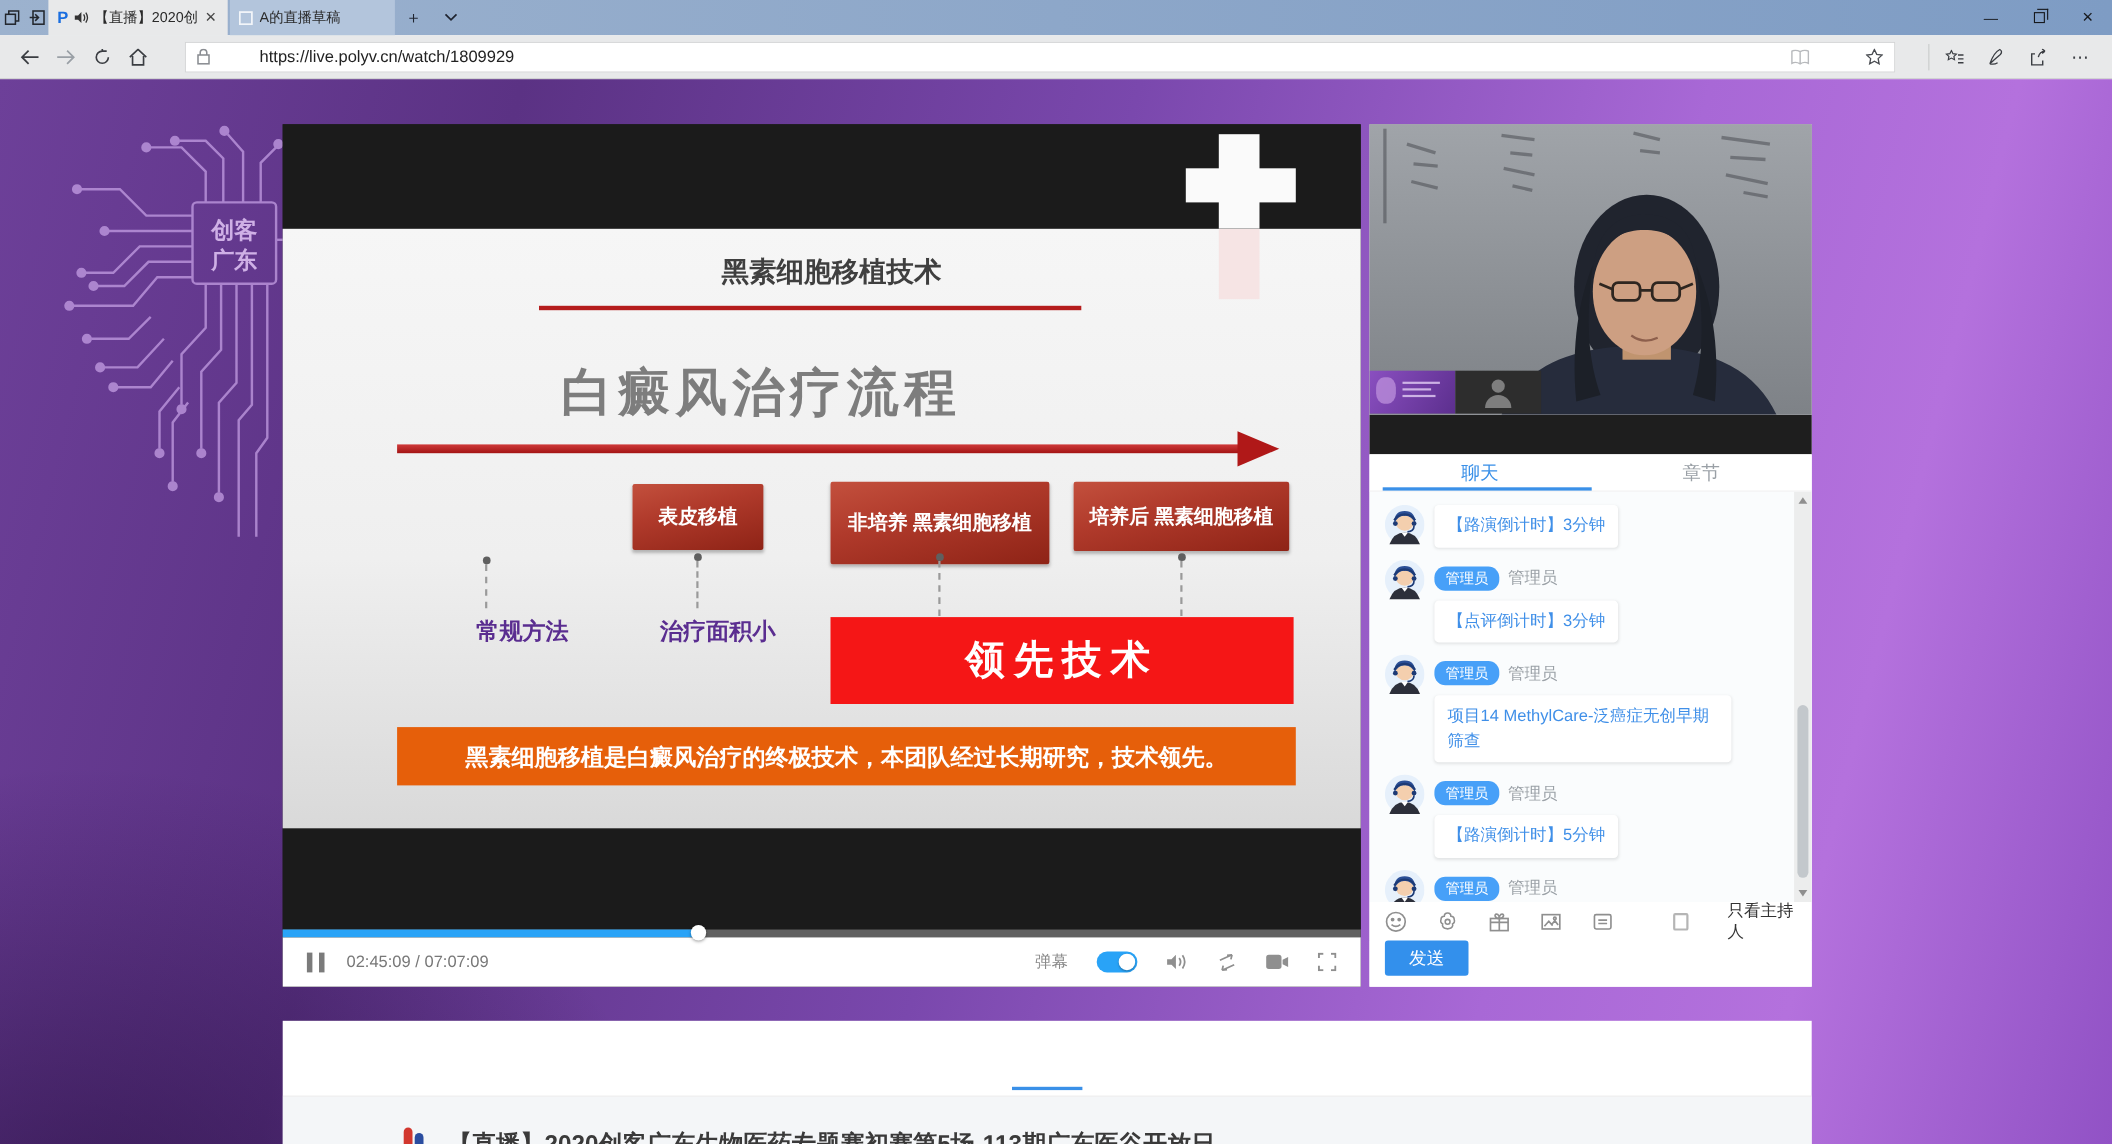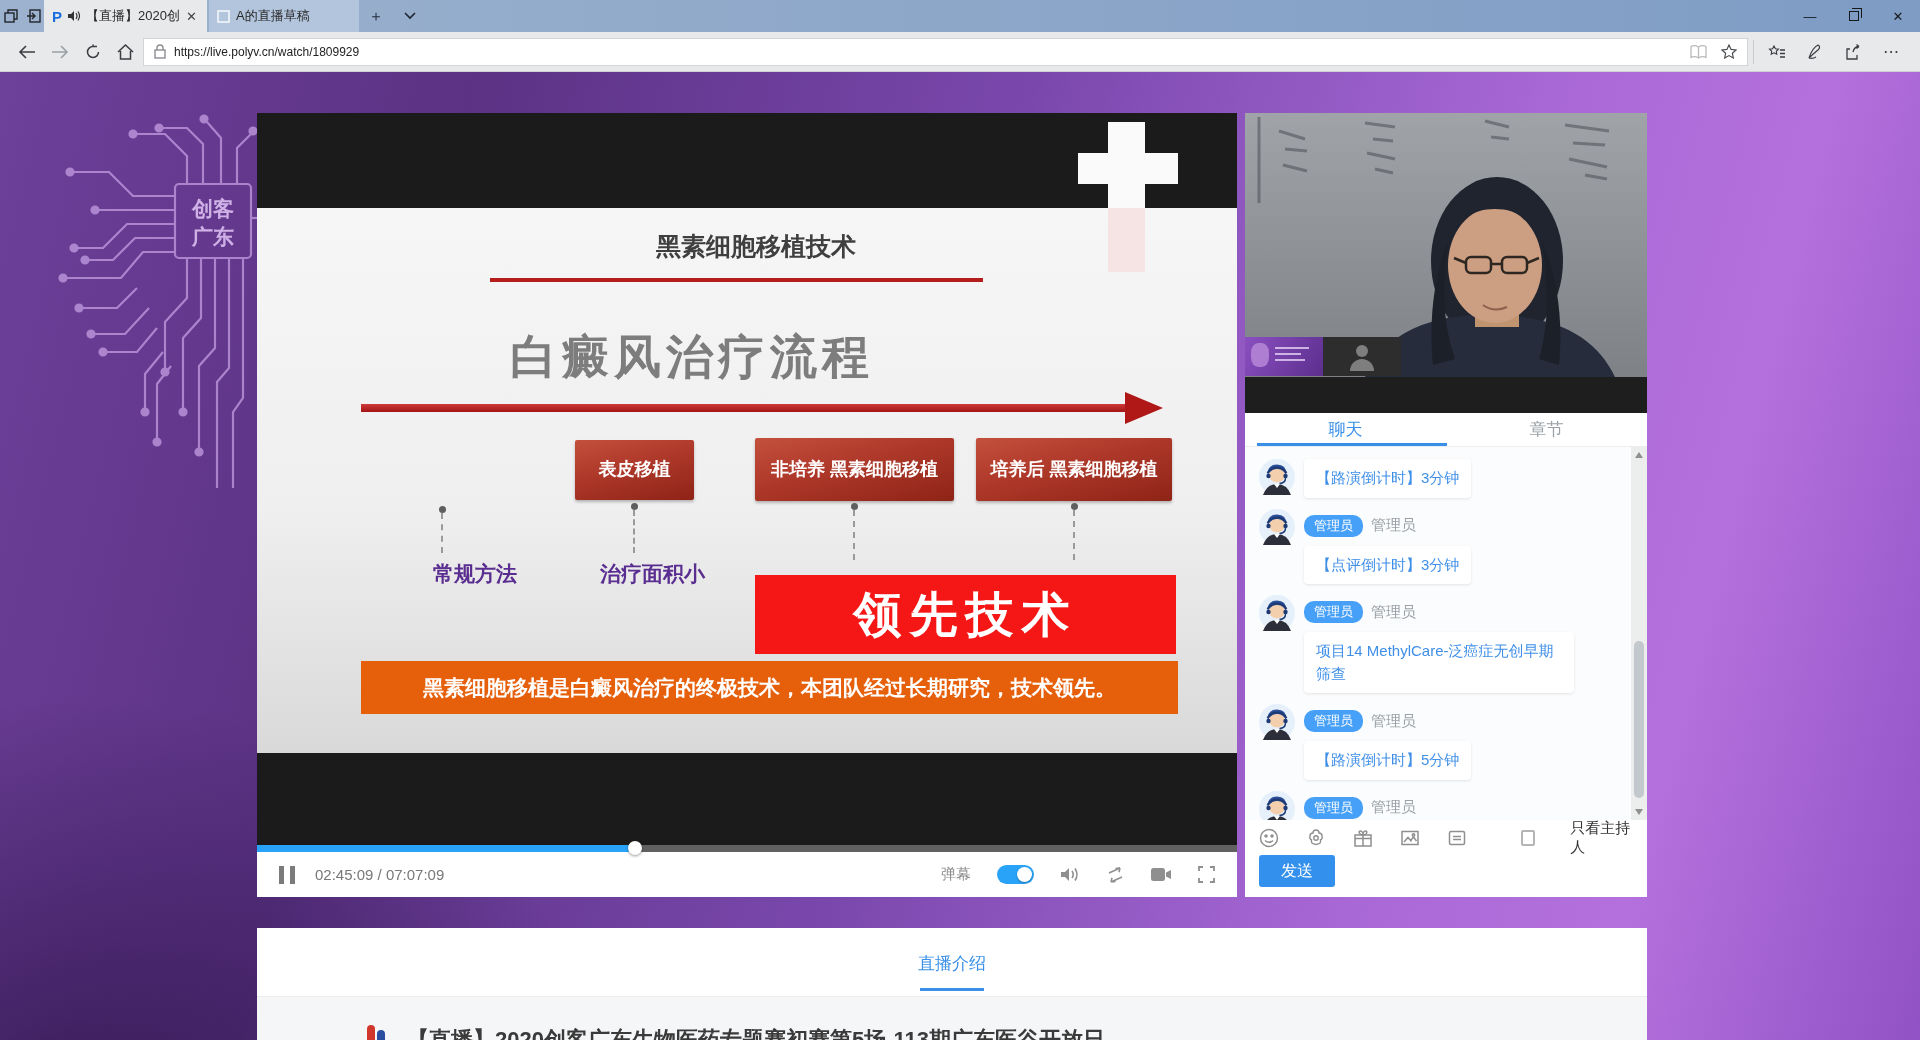--- a/index.html
+++ b/index.html
@@ -27,8 +27,8 @@
   .addressbar { height:40px; background:#e8e9ea; display:flex; align-items:center;
     border-bottom:1px solid #cfd0d1; padding:0 10px; }
   .navbtn { width:33px; height:32px; display:flex; align-items:center; justify-content:center; color:#3a3d42; }
-  .urlfield { flex:1; height:28px; background:#fff; border:1px solid #d4d5d6; margin:0 1px;
-    display:flex; align-items:center; padding:0 10px; font-size:12px; color:#222; }
+  .urlfield { flex:1; height:28px; background:#fff; border:1px solid #d4d5d6; margin:0 26px;
+    display:flex; align-items:center; padding:0 10px; font-size:15px; color:#222;gap:37px; }
   .urlfield .spacer { flex:1; }
   .addr-right { display:flex; align-items:center; }
   .addr-right .navbtn { width:38px; }

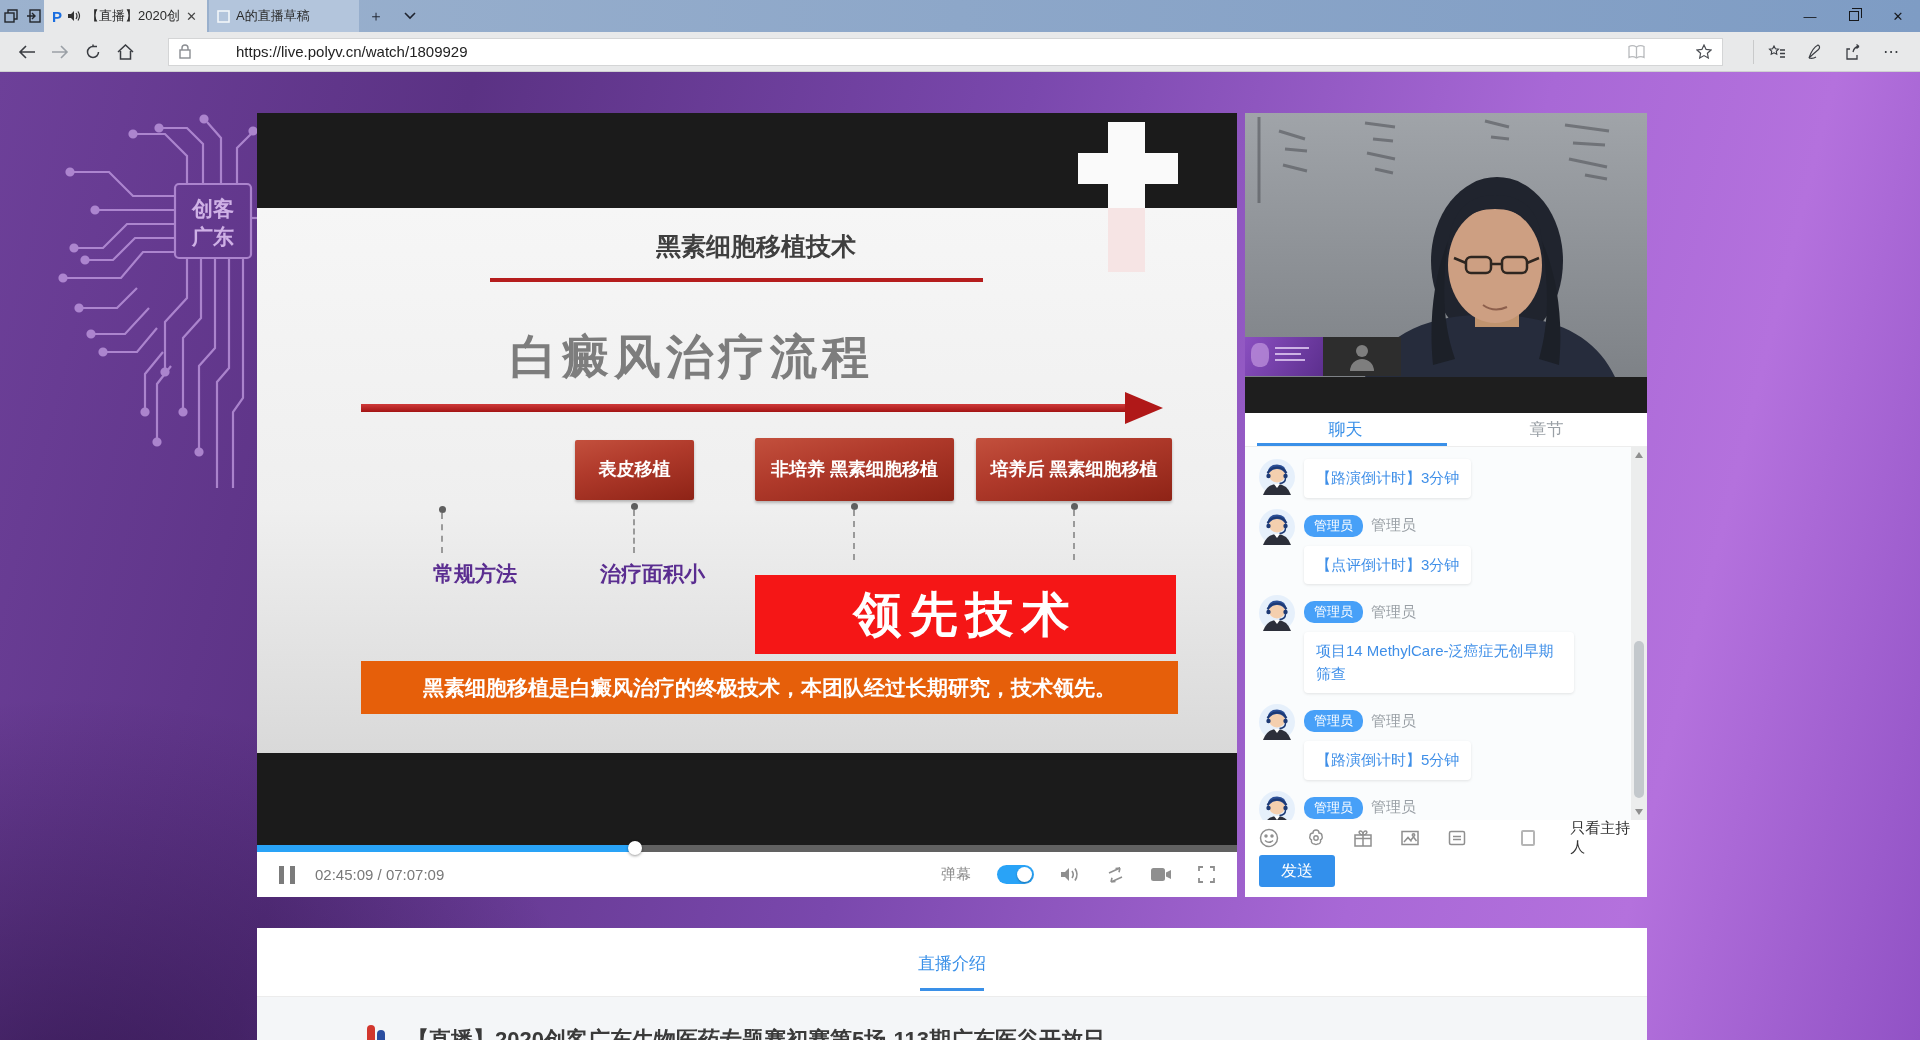--- a/index.html
+++ b/index.html
@@ -71,7 +71,7 @@
     line-height:1.3; padding:4px 10px; }
   .rbox.b1 { left:110px; top:228px; width:150px; height:67px; justify-content:space-around; padding:8px 6px; }
   .rbox.b2 { left:318px; top:232px; width:119px; height:60px; }
-  .rbox.b3 { left:498px; top:230px; width:199px; height:63px; }
+  .rbox.b3 { left:498px; top:230px; width:199px; height:75px; }
   .rbox.b4 { left:719px; top:230px; width:196px; height:63px; }
   .conn { position:absolute; width:0; border-left:2px dashed #9a9a9a; }
   .conn:before { content:""; position:absolute; left:-4px; top:-7px; width:7px; height:7px;

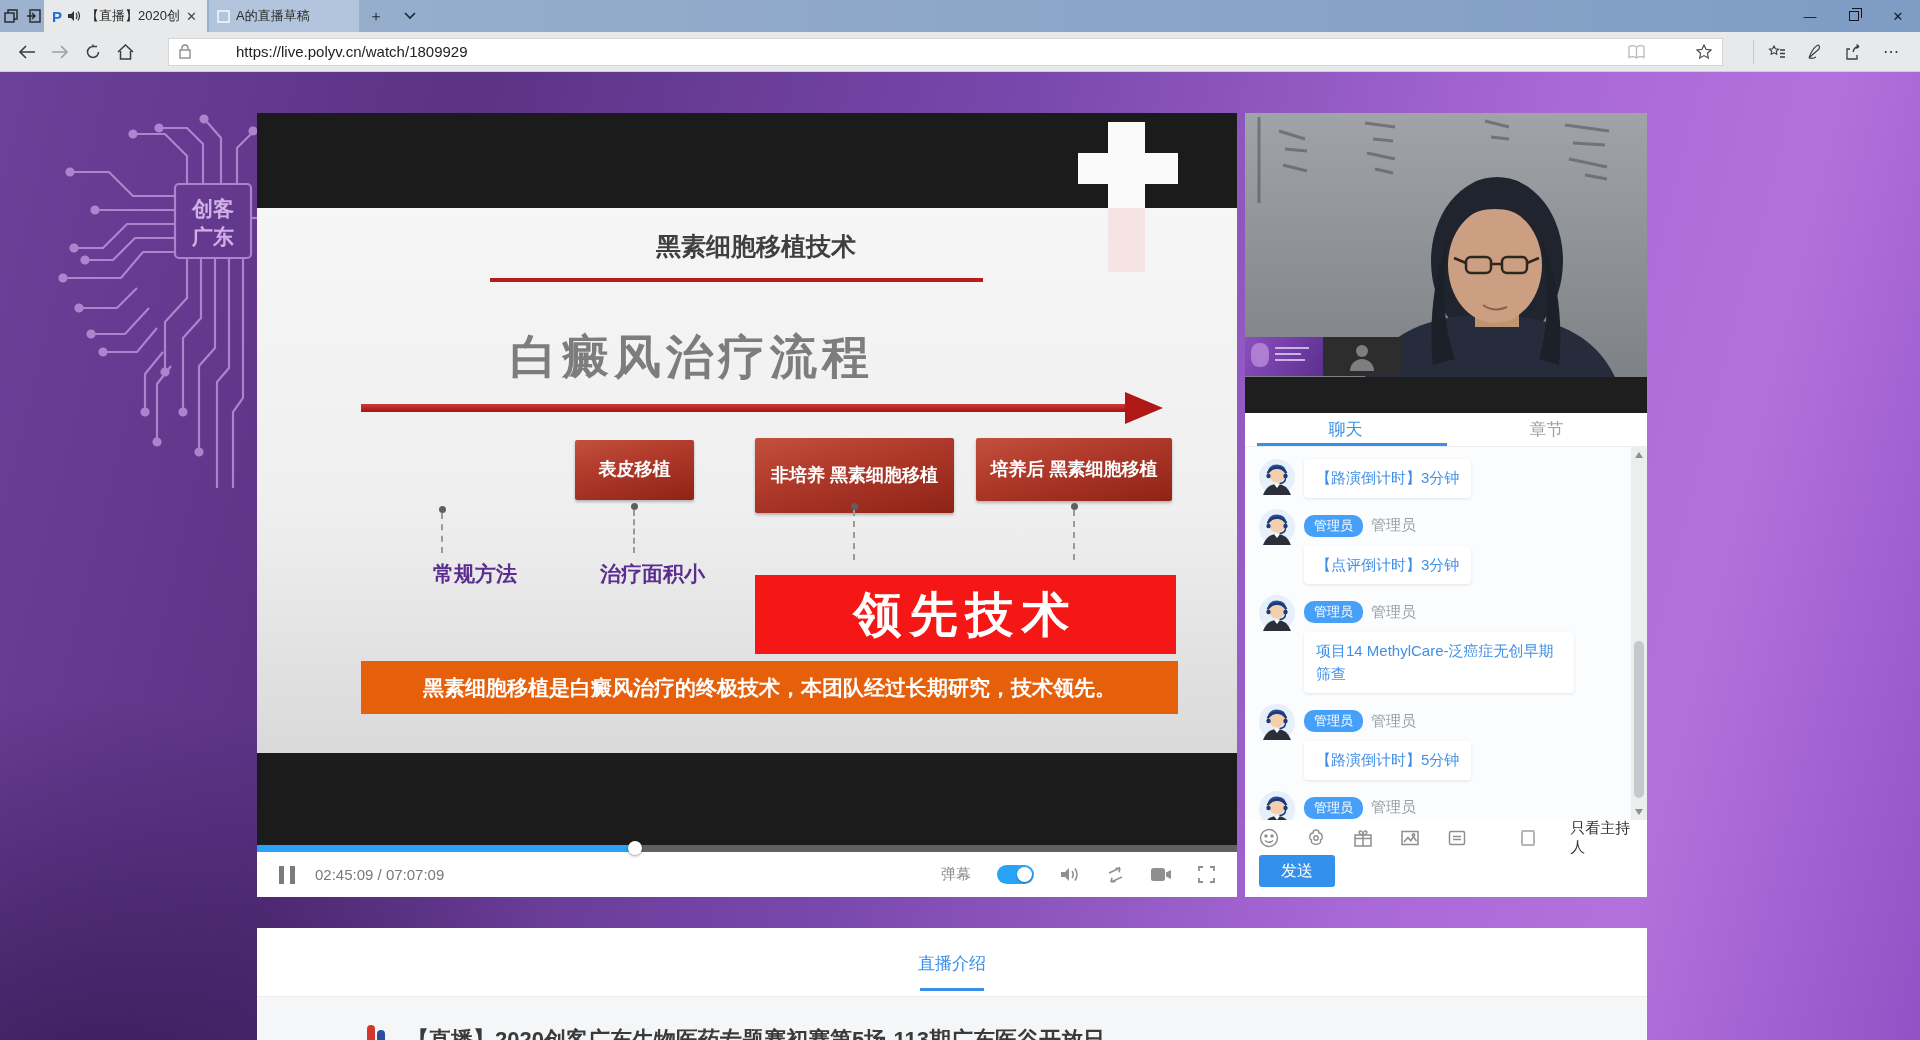--- a/index.html
+++ b/index.html
@@ -83,8 +83,8 @@
   .plabel { position:absolute; top:352px; font-size:21px; font-weight:bold; color:#5a2d90; text-align:right; }
   .pl1 { left:110px; width:150px; }
   .pl2 { left:308px; width:140px; }
-  .hl-box { position:absolute; left:498px; top:367px; width:421px; height:79px; background:#f51616;
-    color:#fff; font-size:48px; font-weight:bold; letter-spacing:8px;
+  .hl-box { position:absolute; left:498px; top:353px; width:421px; height:79px; background:#f51616;
+    color:#fff; font-size:36px; font-weight:bold; letter-spacing:8px;
     display:flex; align-items:center; justify-content:center; }
   .banner { position:absolute; left:104px; top:453px; width:817px; height:53px; background:#e65f0a;
     color:#fff; font-size:21px; font-weight:bold; display:flex; align-items:center; justify-content:center; }

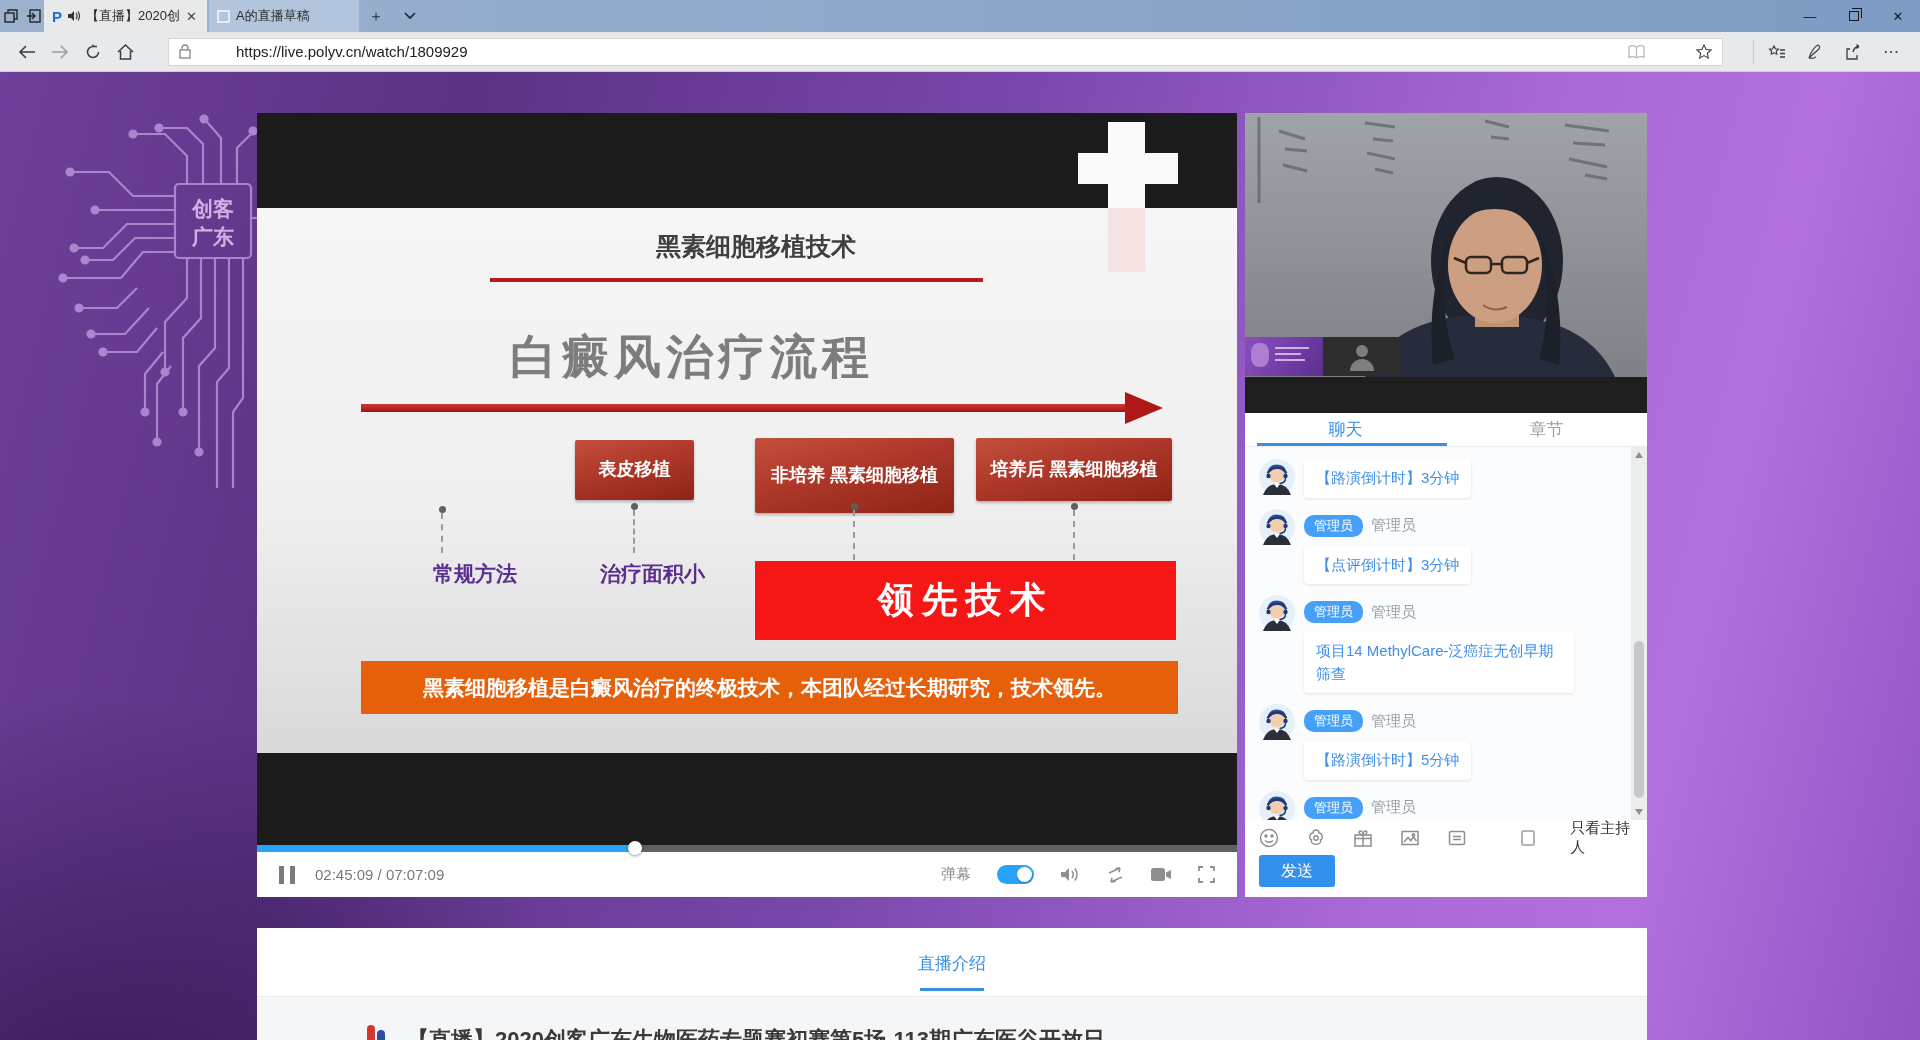--- a/index.html
+++ b/index.html
@@ -628,7 +628,6 @@
 
   <div class="intro">
     <div class="intro-tabrow">
-      <div class="intro-tab">直播介绍</div>
       <div class="intro-underline"></div>
     </div>
     <div class="intro-body">

